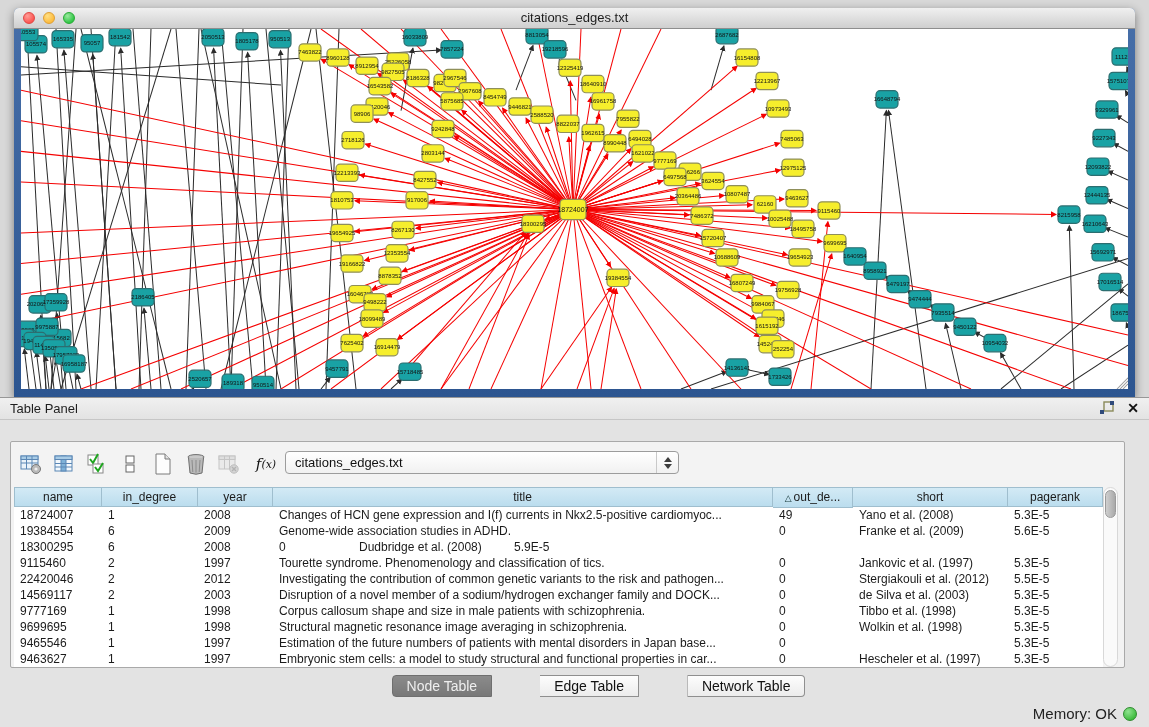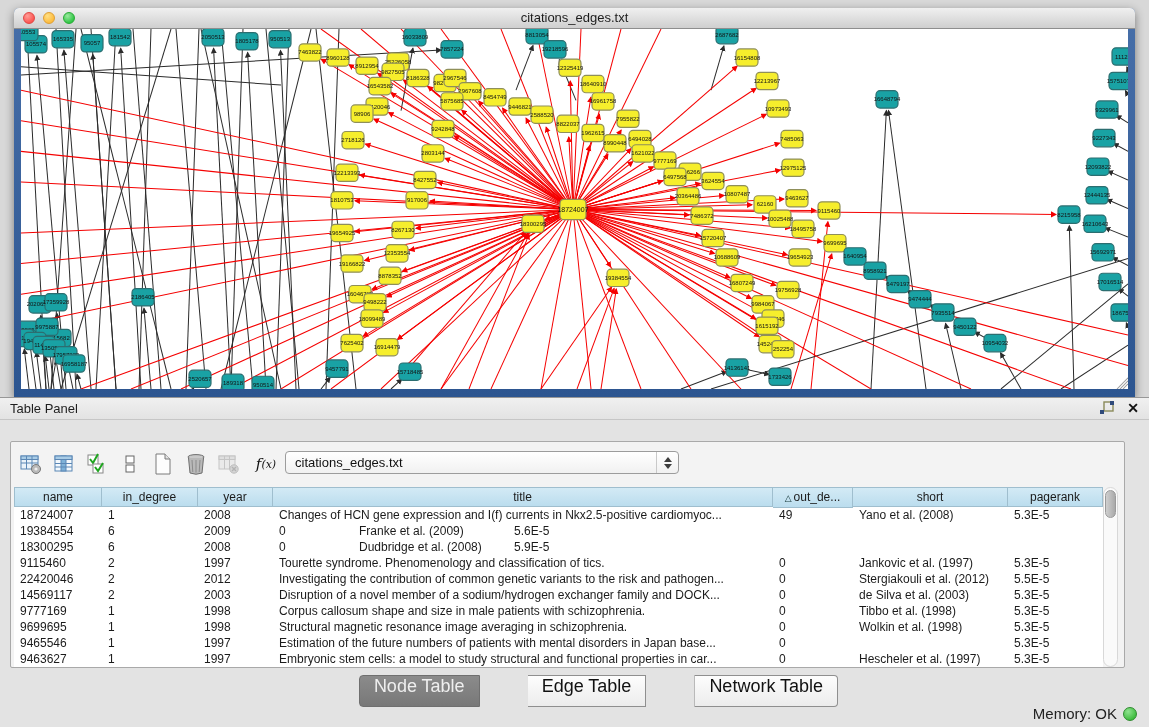--- a/index.html
+++ b/index.html
@@ -900,6 +900,7 @@
             <div class="td" style="width: 88px;">19384554</div>
             <div class="td" style="width: 96px;">6</div>
             <div class="td" style="width: 75px;">2009</div>
+            <div class="td" style="width: 500px;">Genome-wide association studies in ADHD.</div>
             <div class="td" style="width: 80px;">0</div>
             <div class="td" style="width: 155px;">Franke et al. (2009)</div>
             <div class="td" style="width: 95px;">5.6E-5</div>

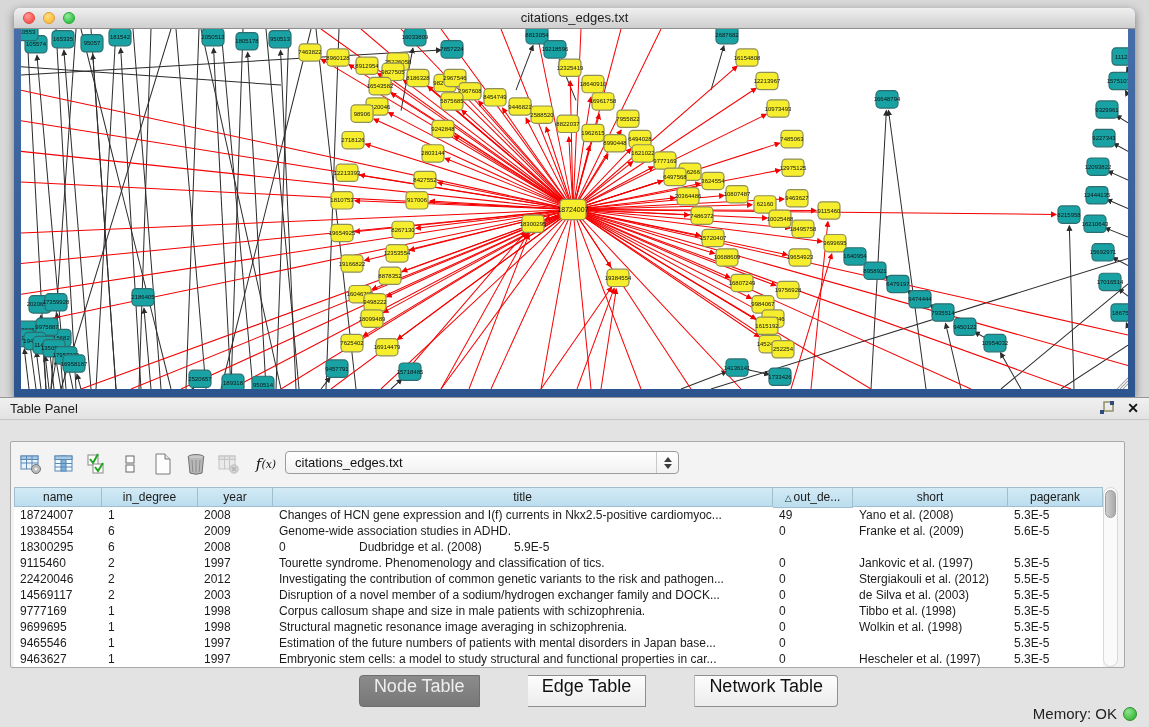--- a/index.html
+++ b/index.html
@@ -60,7 +60,7 @@
     background:linear-gradient(90deg,#CFCFCF,#A9A9A9); border:1px solid #9A9A9A; }
 
   .tabbar { position:absolute; left:0; top:277px; width:100%; display:flex; justify-content:center; }
-  .tab { height:32px; font-size:18px; line-height:20px; padding:0 14px; border:1px solid #8F8F8F;
+  .tab { height:22px; font-size:14px; line-height:20px; padding:0 14px; border:1px solid #8F8F8F;
     background:linear-gradient(#FDFDFD,#ECECEC); color:#111;margin-left:48px; }
   .tab.selected { background:linear-gradient(#8B8B8B,#787878); color:#EFEFEF; border-color:#6F6F6F;
     border-radius:4px 0 0 4px; }

